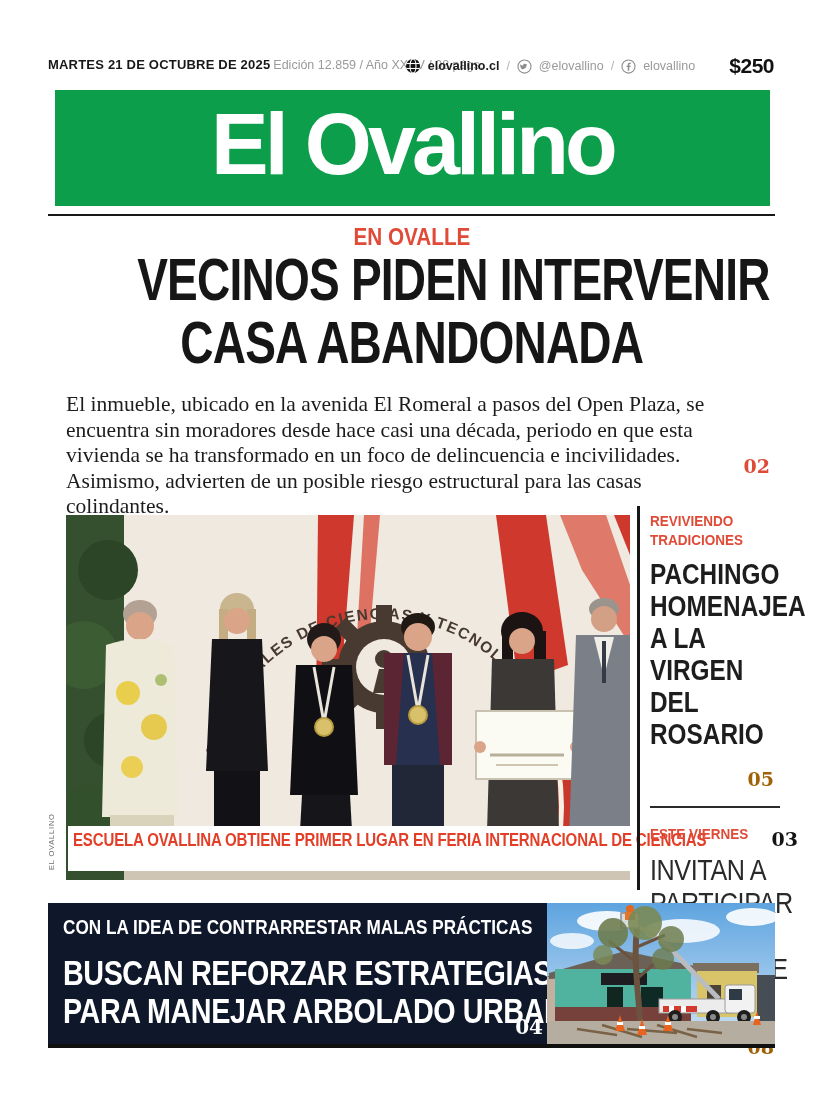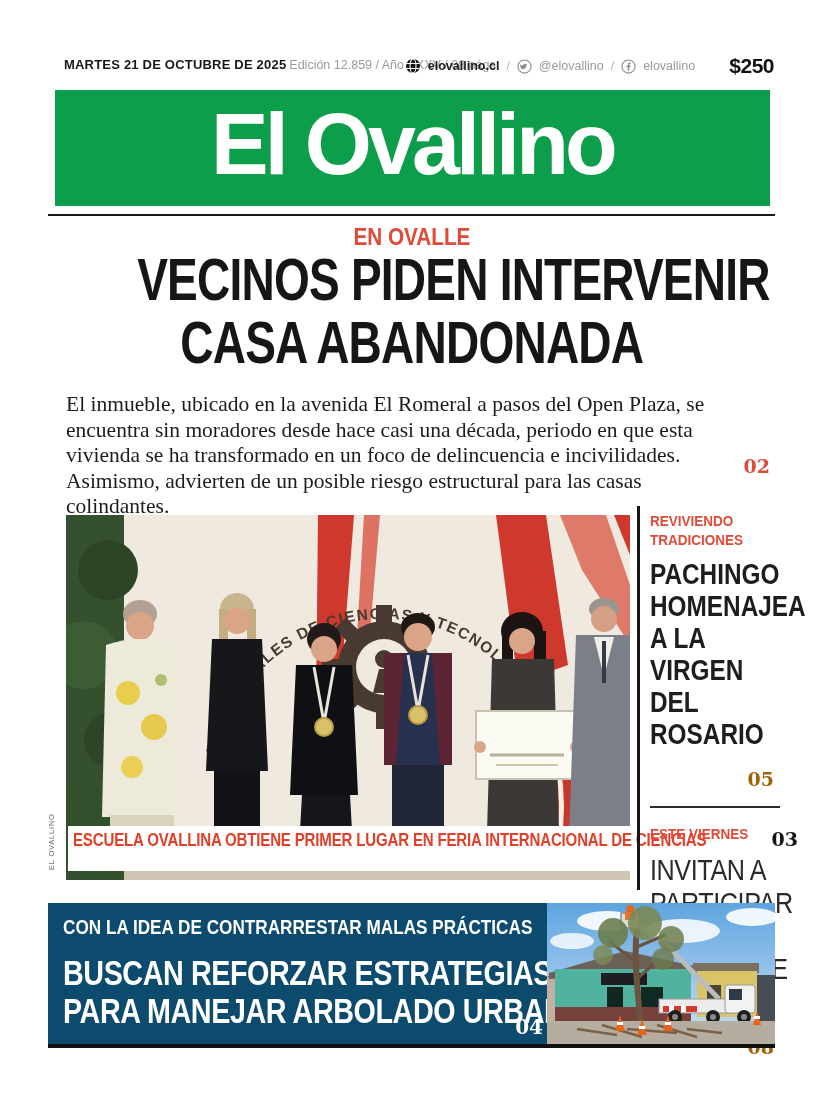--- a/index.html
+++ b/index.html
@@ -8,7 +8,7 @@
 
   
   .topbar{position:absolute;left:48px;right:48px;top:54px;height:26px;}
-  .tb-left{position:absolute;left:16px;top:3px;display:flex;align-items:baseline;gap:3px;}
+  .tb-left{position:absolute;left:0;top:3px;display:flex;align-items:baseline;gap:3px;}
   .tb-date{font-size:13px;font-weight:bold;color:#18181a;letter-spacing:.2px;}
   .tb-edition{font-size:12.5px;color:#9a9a9a;}
   .tb-right{position:absolute;right:0;top:0;display:flex;align-items:center;gap:20px;}

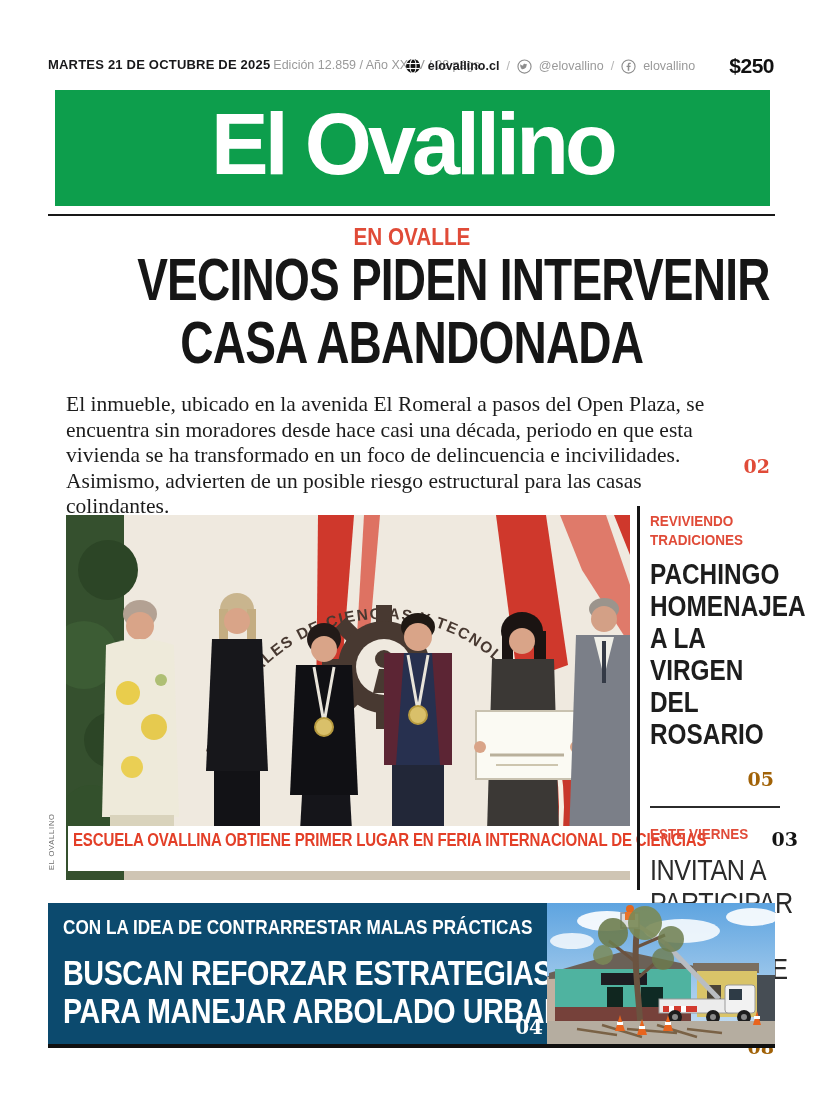--- a/index.html
+++ b/index.html
@@ -65,7 +65,7 @@
   .sb-divider{height:2px;background:#2b2b2b;width:130px;margin:16px 0 16px 0;}
 
   
-  .bottom-box{position:absolute;left:48px;top:903px;width:727px;height:141px;background:#0c4a6e;
+  .bottom-box{position:absolute;left:48px;top:903px;width:727px;height:141px;background:#0f172a;
               border-bottom:4px solid #101010;}
   .bb-text{position:absolute;left:15px;top:13px;width:495px;color:#fff;}
   .bb-kicker{font-weight:bold;font-size:19.5px;transform:scaleX(.88);transform-origin:left top;

